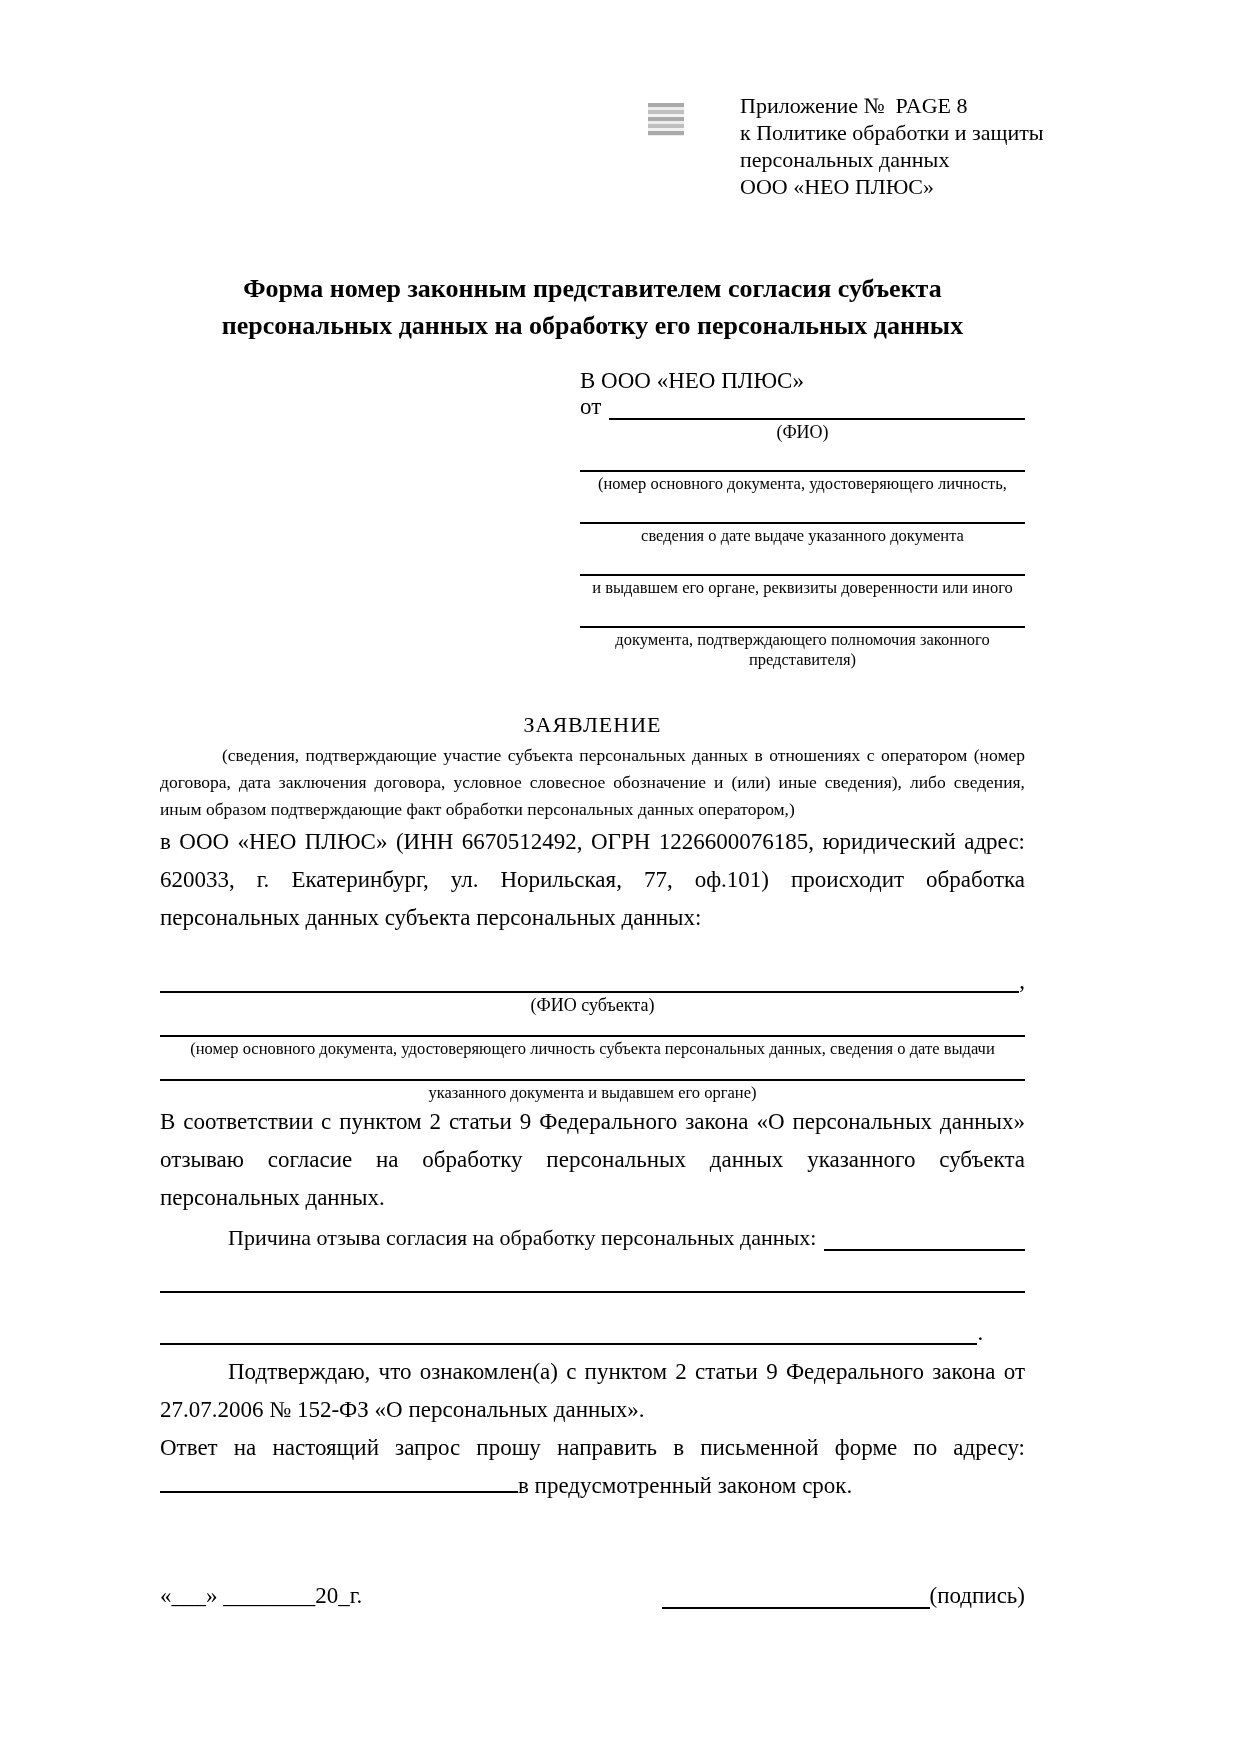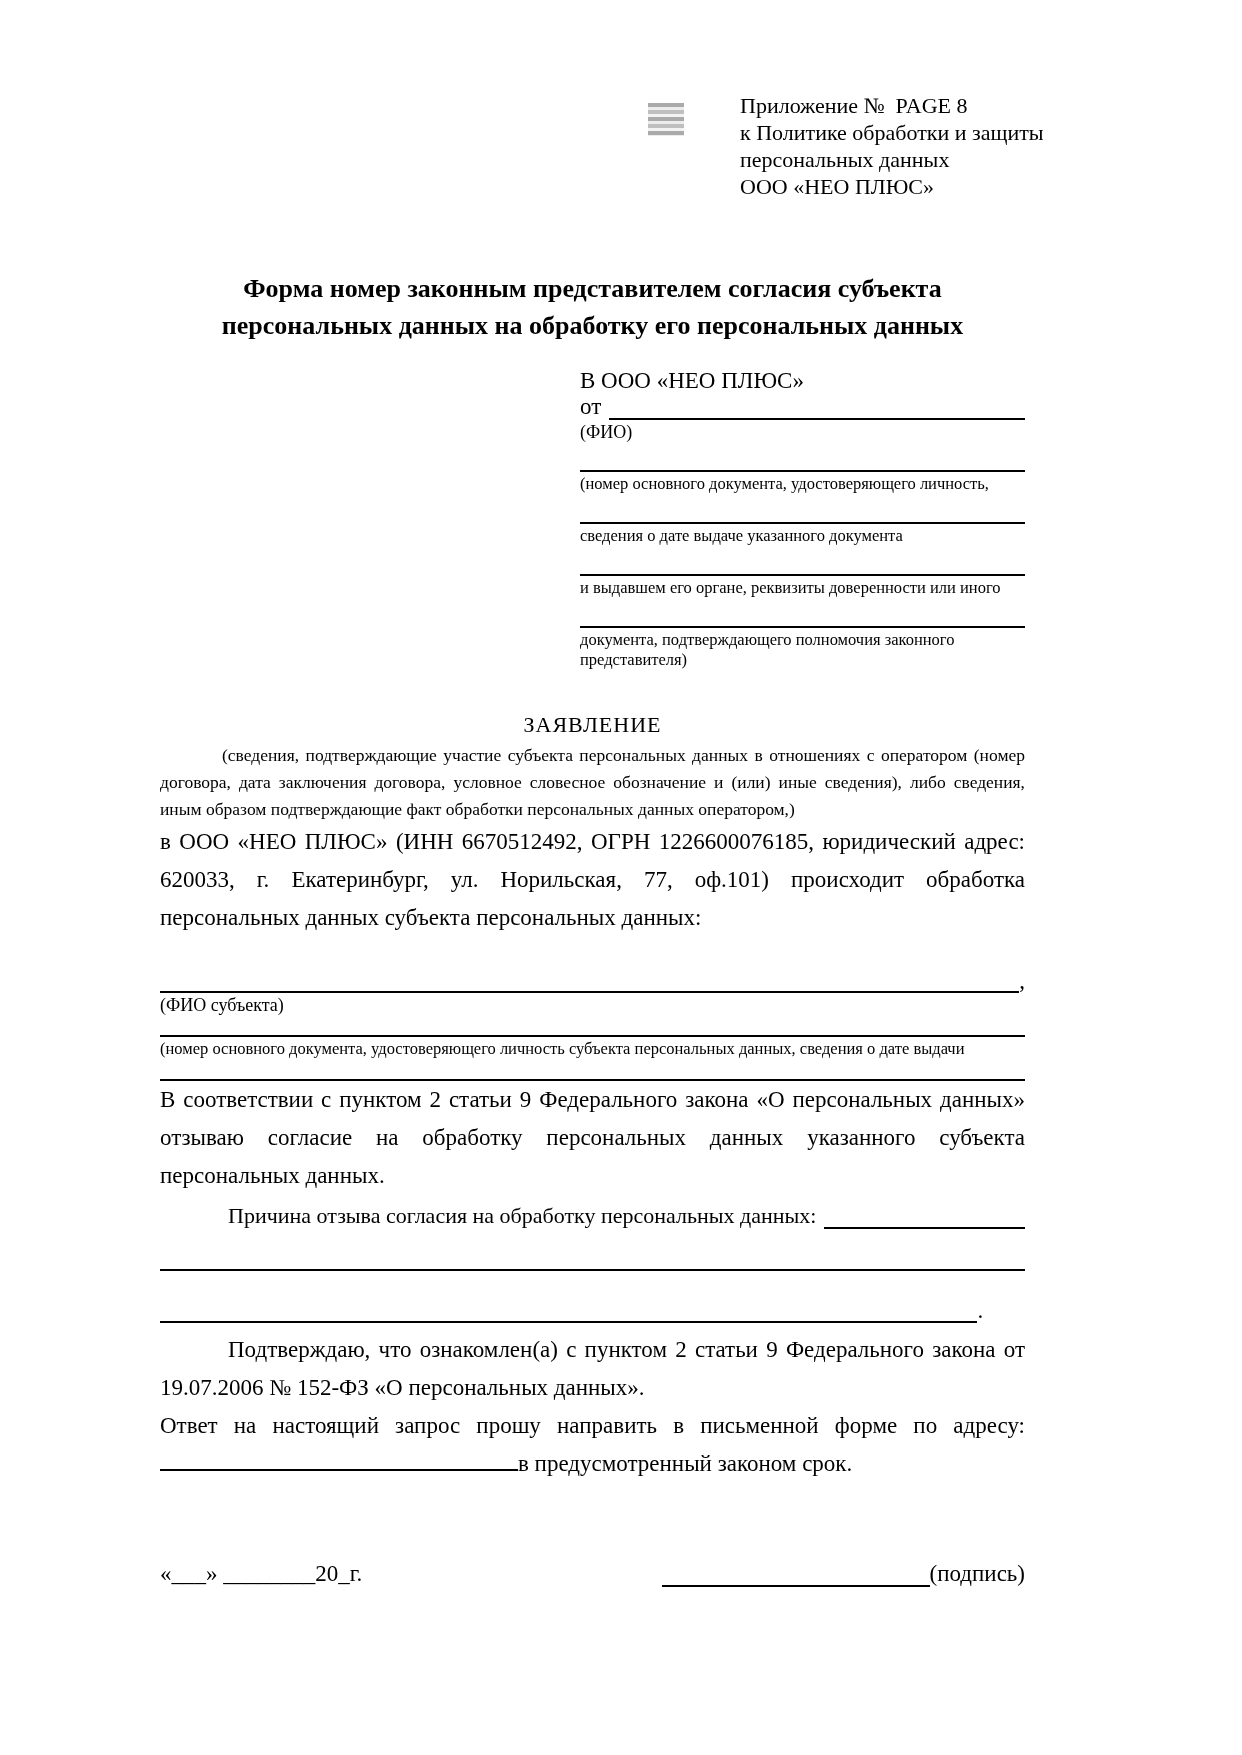--- a/index.html
+++ b/index.html
@@ -34,7 +34,7 @@
   .recipient { margin-top: 24px; margin-left: 420px; width: 445px; font-size: 23px; }
   .from-row, .flex-row { display: flex; align-items: flex-end; }
   .fill { flex: 1 1 auto; border-bottom: 2px solid #000; height: 24px; margin-left: 8px; }
-  .cap { text-align: left; font-size: 16.5px; line-height: 20px; margin-top: 2px; }
+  .cap { text-align: center; font-size: 16.5px; line-height: 20px; margin-top: 2px; }
   .cap-fio { font-size: 18px; }
   .rule { border-bottom: 2px solid #000; height: 0; }
   .recipient .rule { margin-top: 28px; }

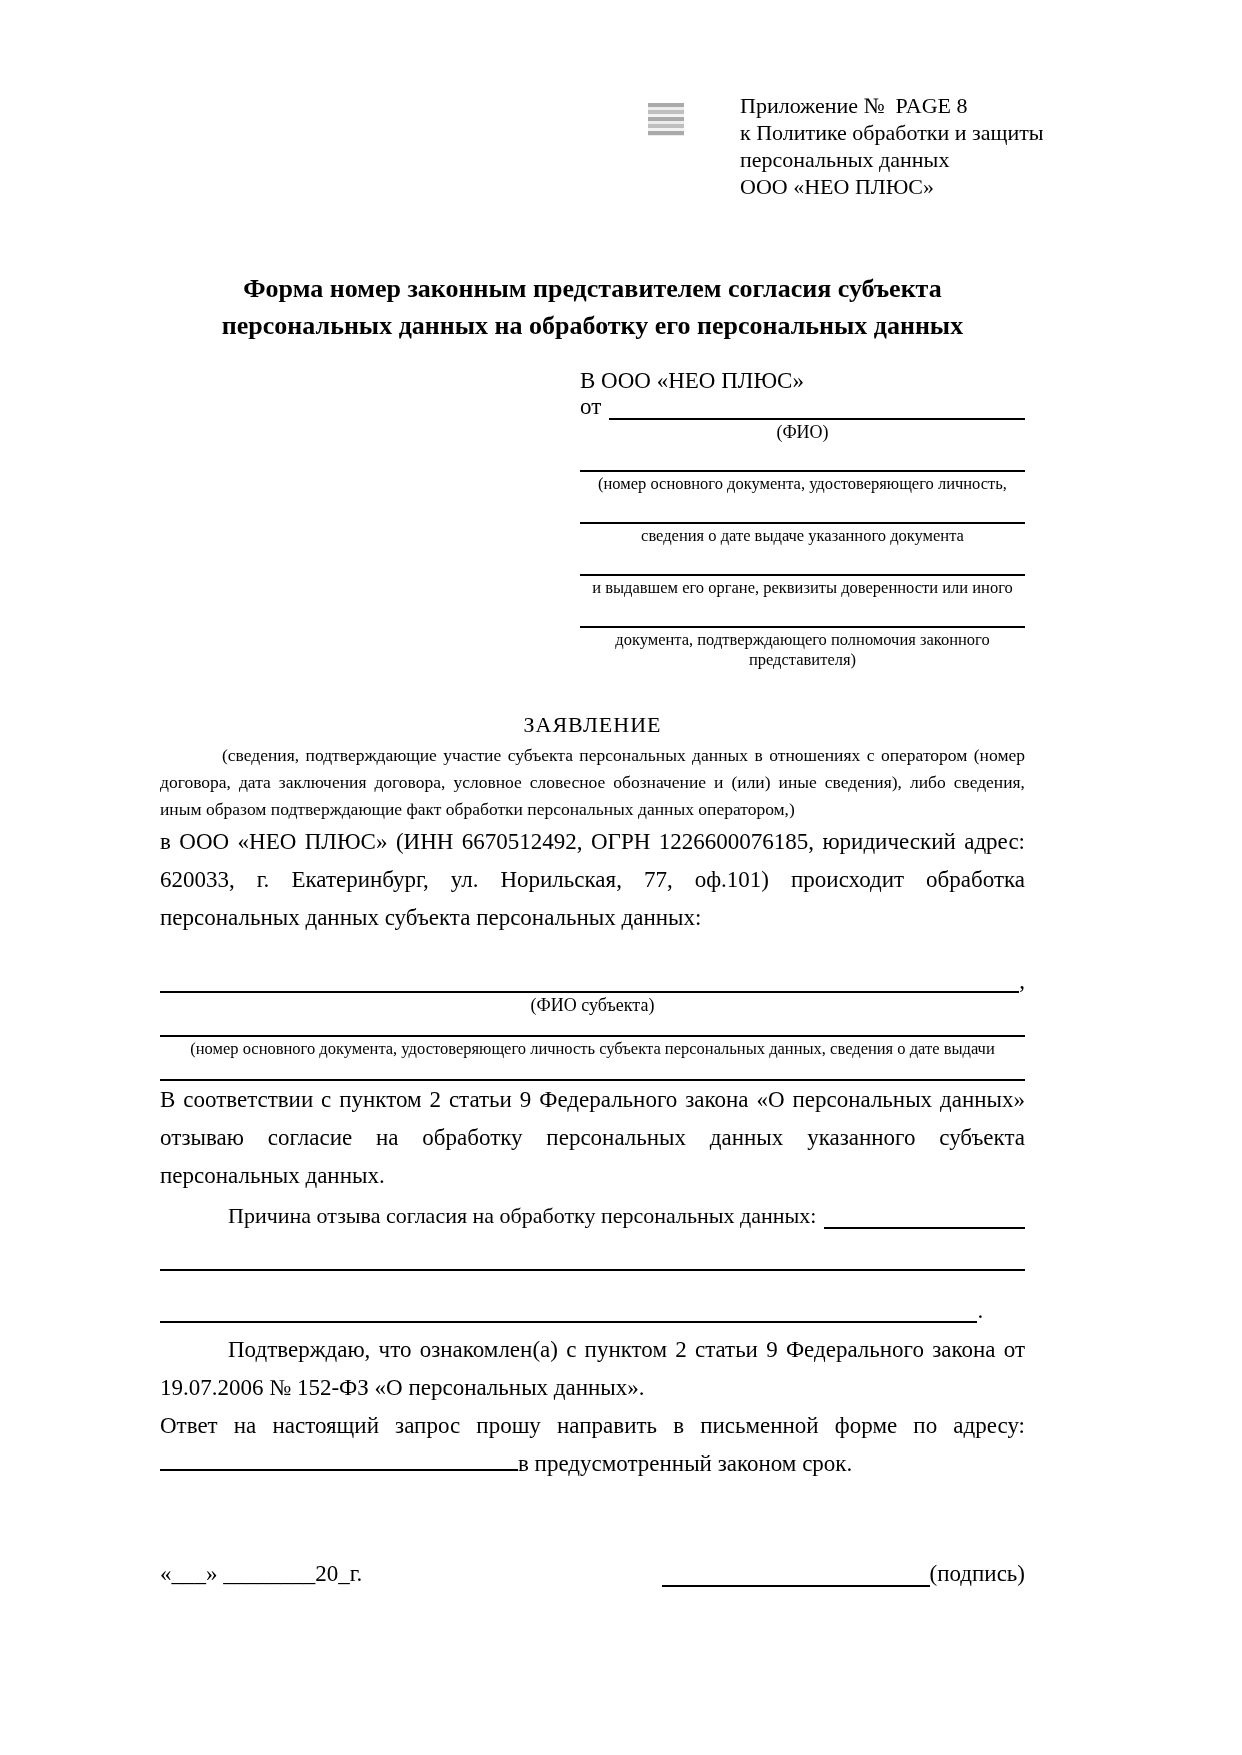--- a/index.html
+++ b/index.html
@@ -126,6 +126,7 @@
   <div class="cap">(номер основного документа, удостоверяющего личность субъекта персональных данных, сведения о дате выдачи</div>
 
   <div class="rule subj-rule"></div>
+  <div class="cap">указанного документа и выдавшем его органе)</div>
 
   <div class="body-text justify">В соответствии с пунктом 2 статьи 9 Федерального закона «О персональных данных» отзываю согласие на обработку персональных данных указанного субъекта персональных данных.</div>
 

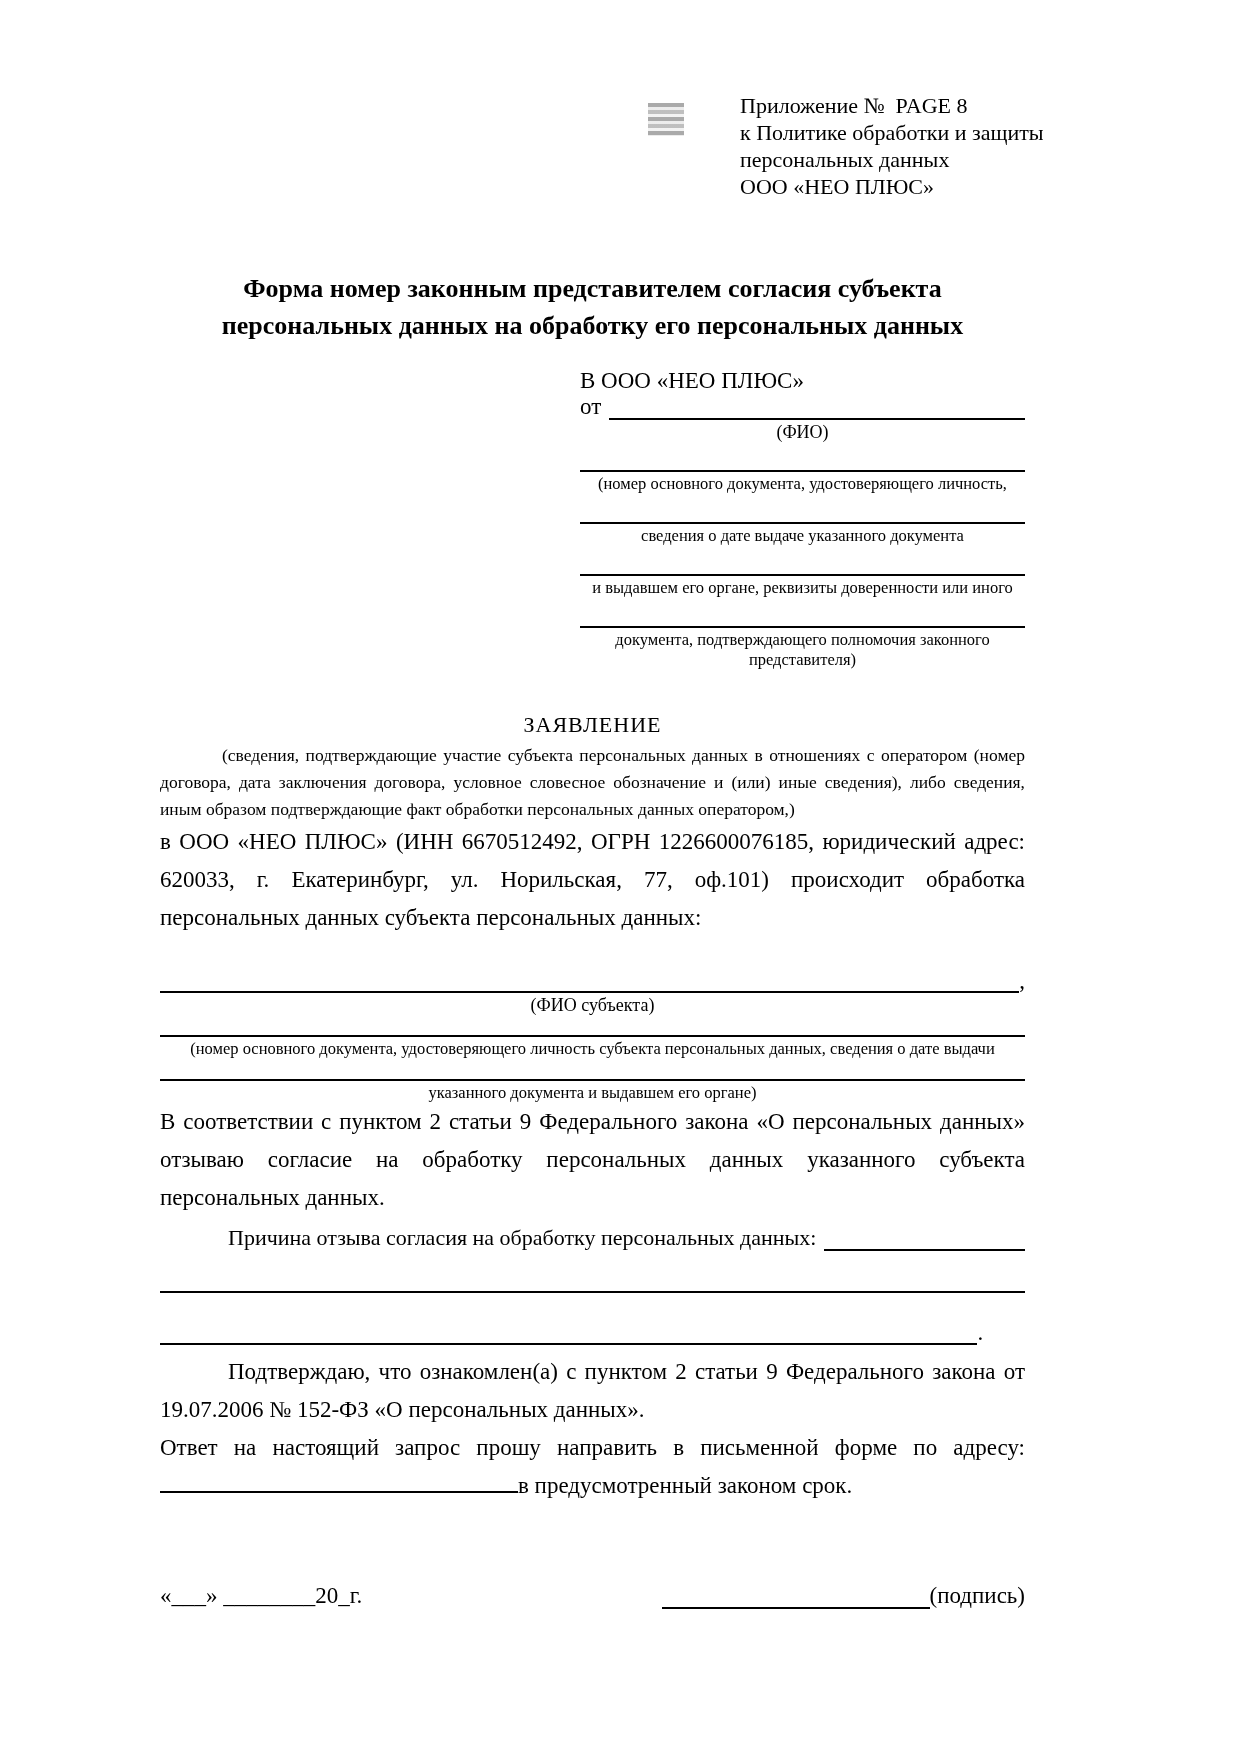--- a/index.html
+++ b/index.html
@@ -142,7 +142,7 @@
   </div>
 
   <div class="body-text justify confirm indent-first">
-    <span class="indent">Подтверждаю, что ознакомлен(а) с пунктом 2 статьи 9 Федерального закона от 19.07.2006 № 152-ФЗ «О персональных данных».</span>
+    <span class="indent">Подтверждаю, что ознакомлен(а) с пунктом 2 статьи 9 Федерального закона от 27.07.2006 № 152-ФЗ «О персональных данных».</span>
   </div>
 
   <div class="body-text force-justify">Ответ на настоящий запрос прошу направить в письменной форме по адресу:</div>

